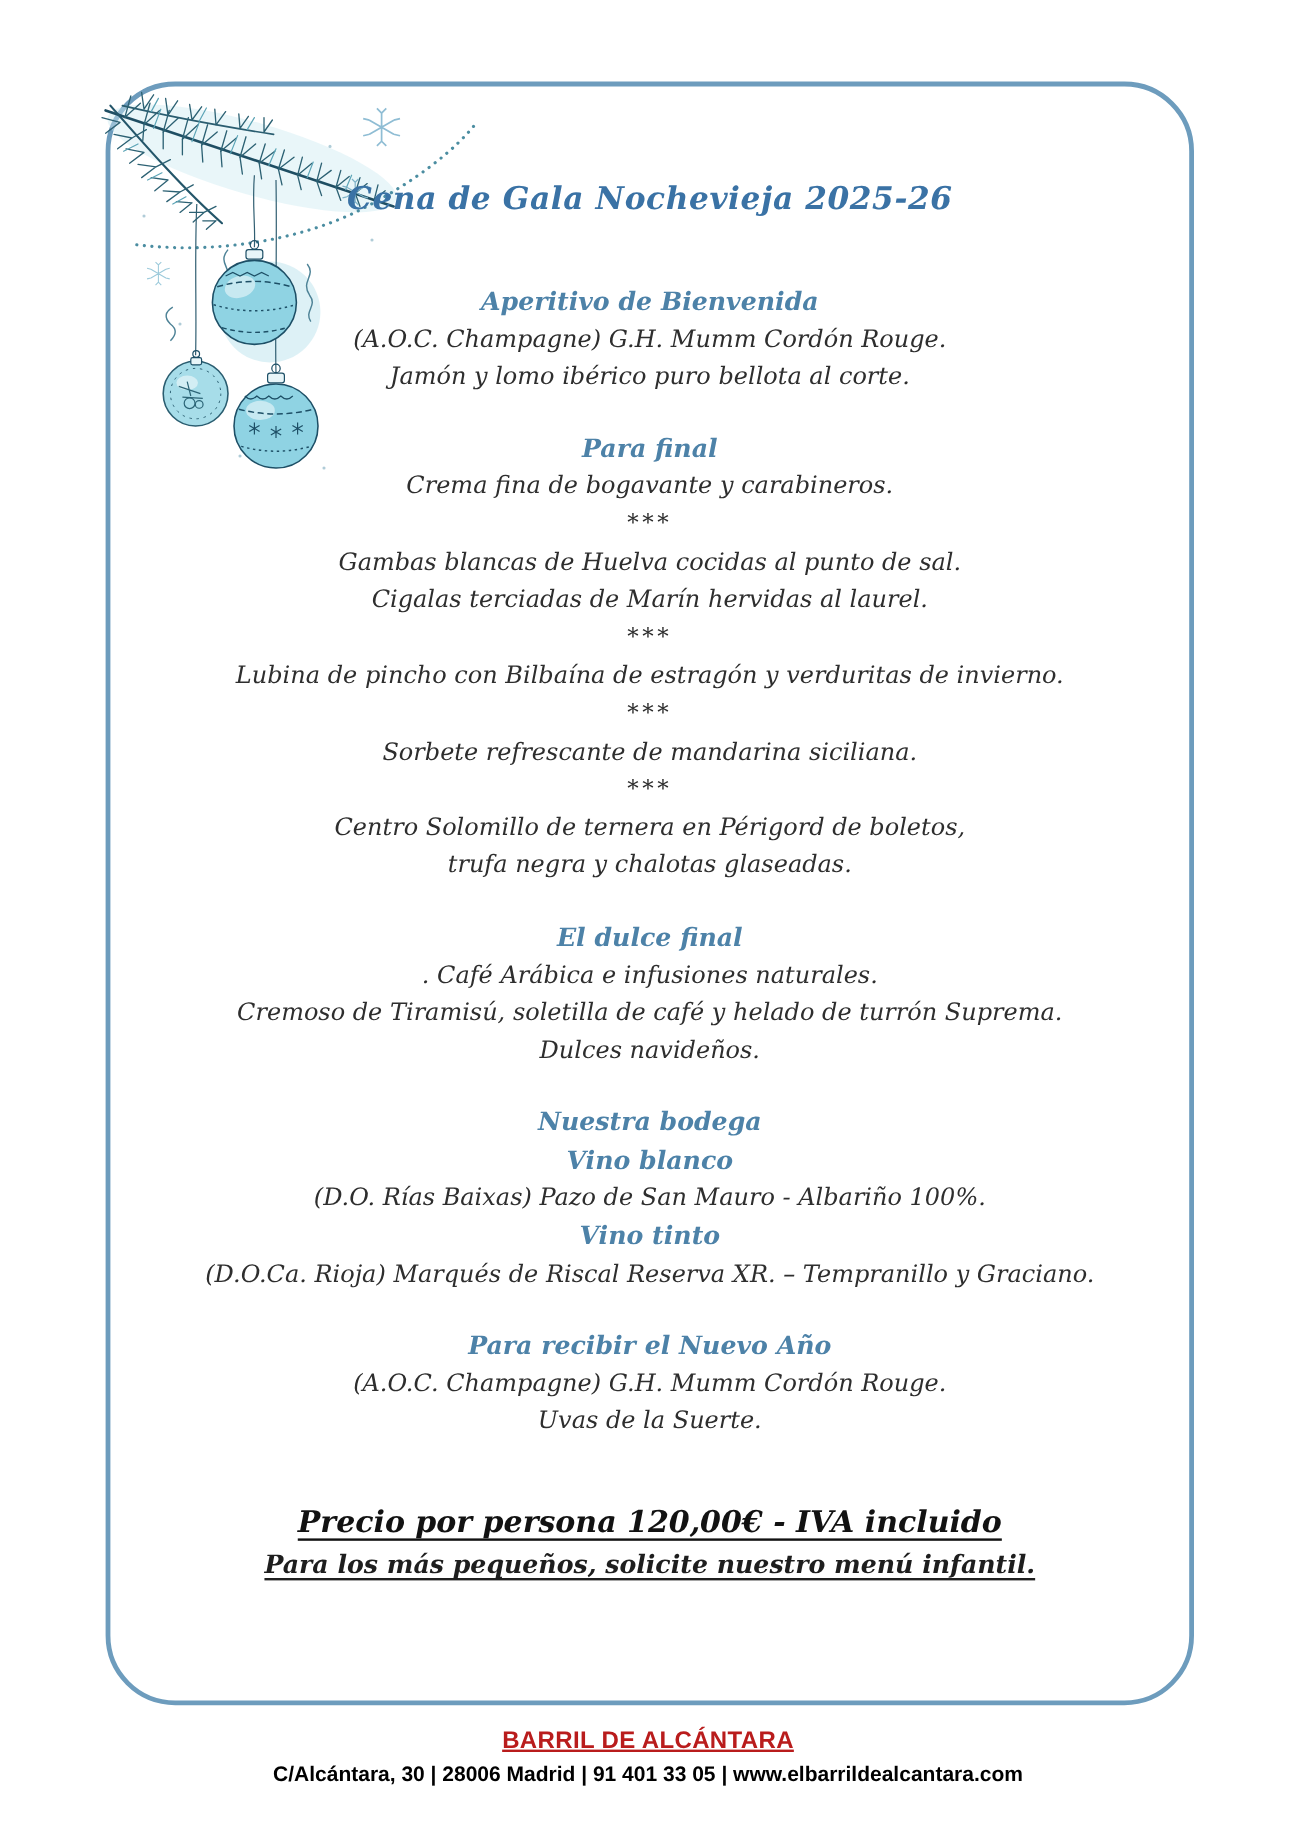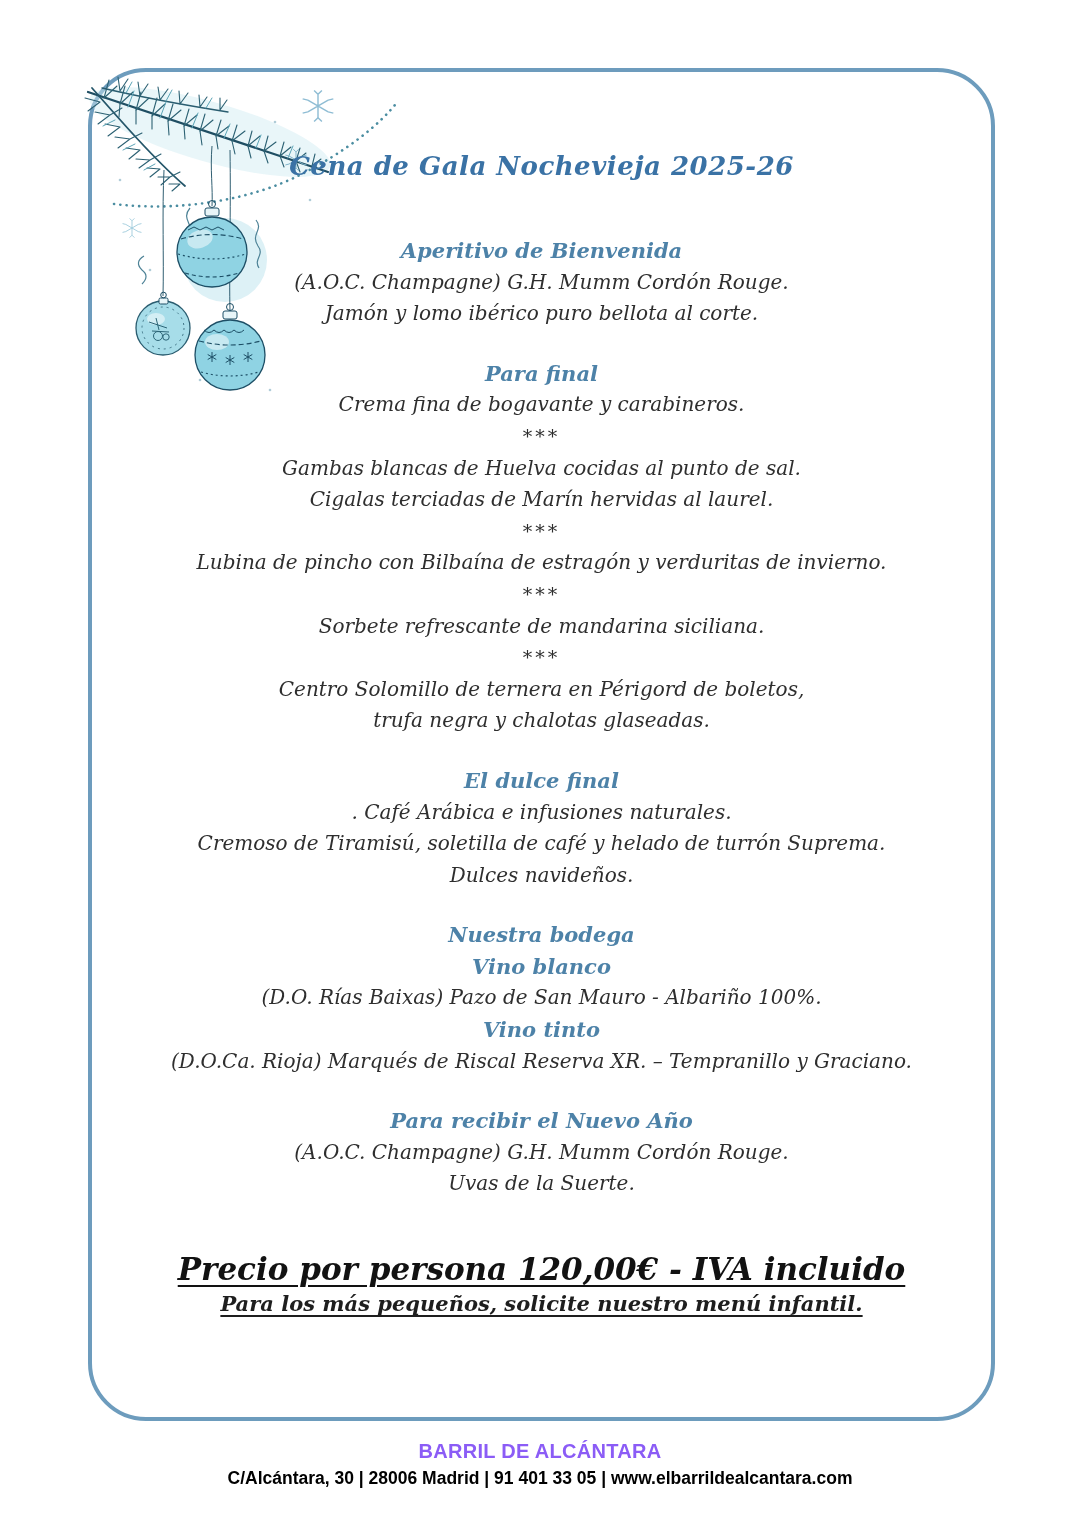--- a/index.html
+++ b/index.html
@@ -16,7 +16,7 @@
   .menu-line{margin:0;font-size:20px;line-height:31.6px;font-style:italic;color:#2e2e2e;}
   .sep{letter-spacing:3px;font-size:19px;color:#2e2e2e;}
   .pricing{margin-top:49px;}
-  .price-line{margin:0;font-size:31px;line-height:40px;font-style:italic;font-weight:700;color:#121212;
+  .price-line{margin:0;font-size:25px;line-height:40px;font-style:italic;font-weight:700;color:#121212;
               text-decoration:underline;text-underline-offset:5px;text-decoration-thickness:1.5px;}
   .kids-line{margin:0;font-size:21px;line-height:30px;font-style:italic;font-weight:600;color:#1e1e1e;
              text-decoration:underline;text-underline-offset:4px;}

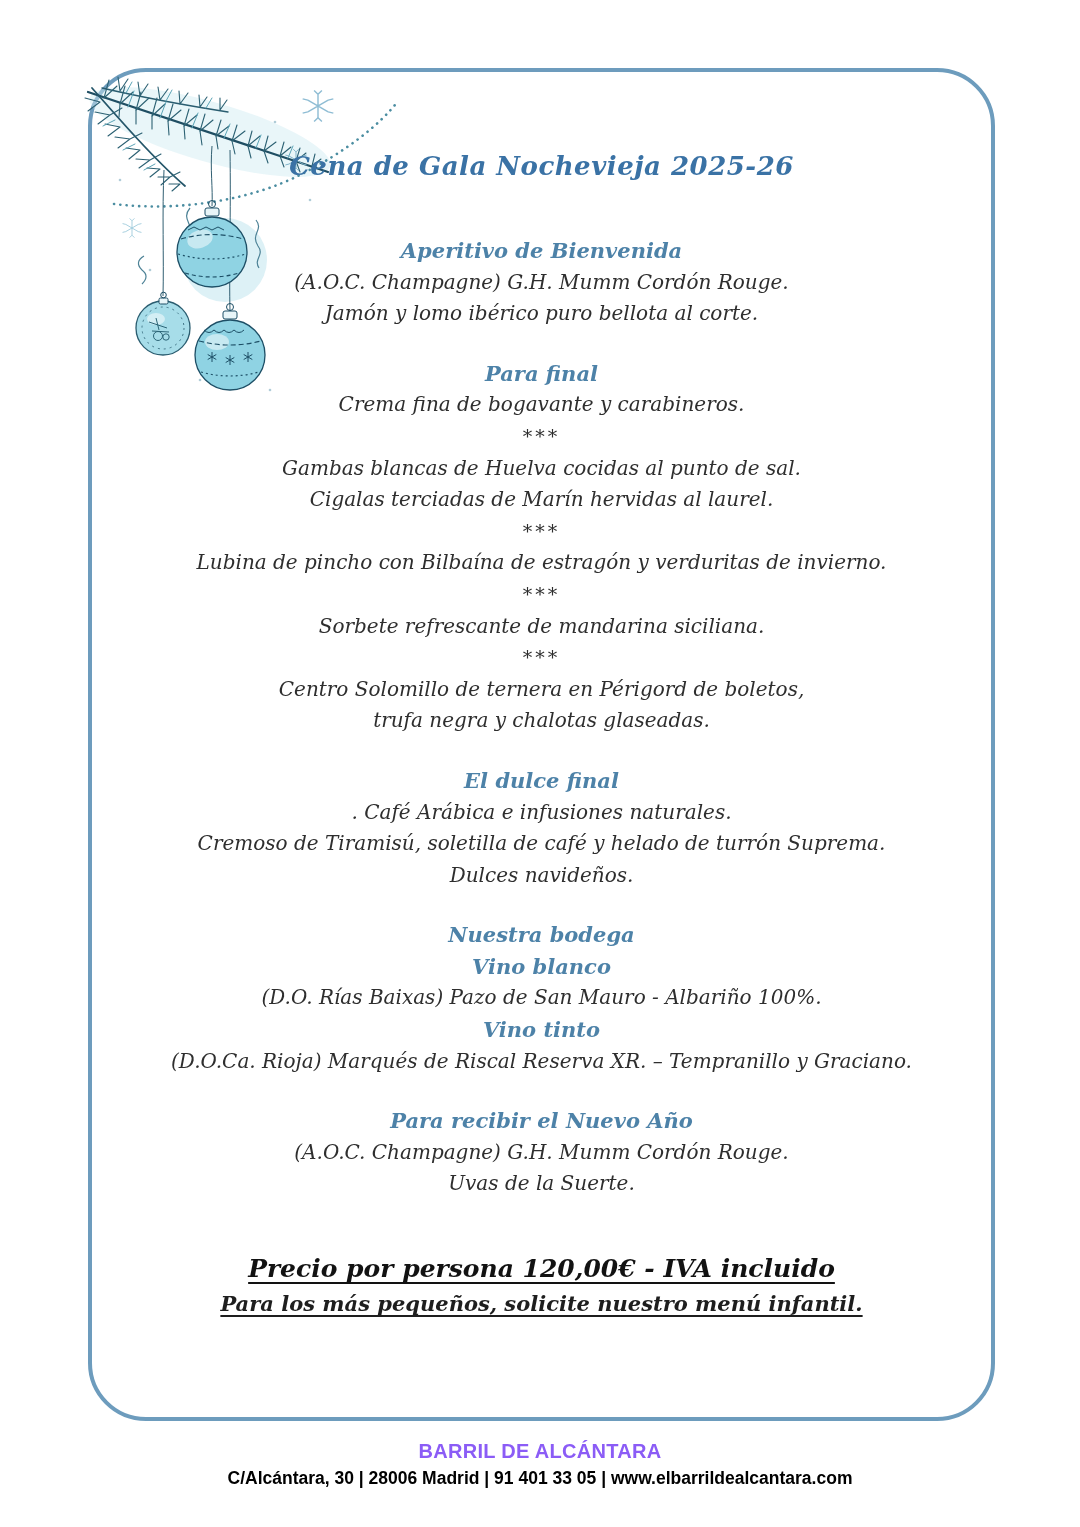--- a/index.html
+++ b/index.html
@@ -22,7 +22,7 @@
              text-decoration:underline;text-underline-offset:4px;}
   .footer{position:absolute;left:0;top:1438px;width:1080px;text-align:center;
           font-family:"Liberation Sans",sans-serif;}
-  .footer-name{margin:0;font-size:20px;line-height:26px;font-weight:700;color:#8b5cf6;letter-spacing:.3px;}
+  .footer-name{margin:0;font-size:20px;line-height:26px;font-weight:700;color:#b91c1c;letter-spacing:.3px;text-decoration:underline;}
   .footer-address{margin:2px 0 0 0;font-size:17.5px;line-height:24px;font-weight:700;color:#000000;}
   .decoration{position:absolute;left:60px;top:60px;width:360px;height:360px;}
 </style>

